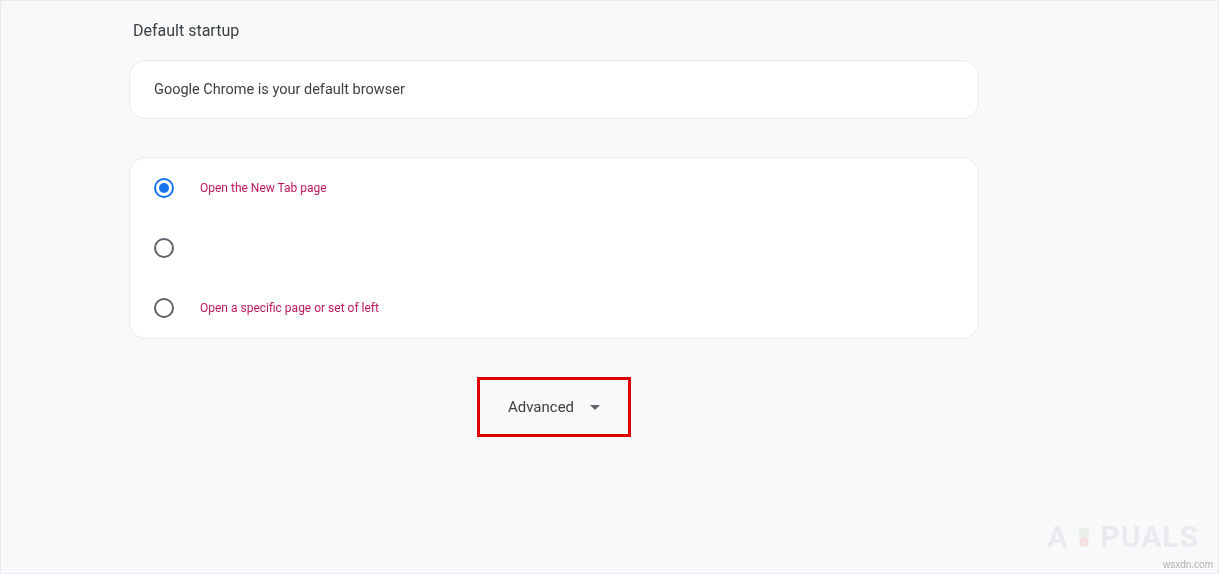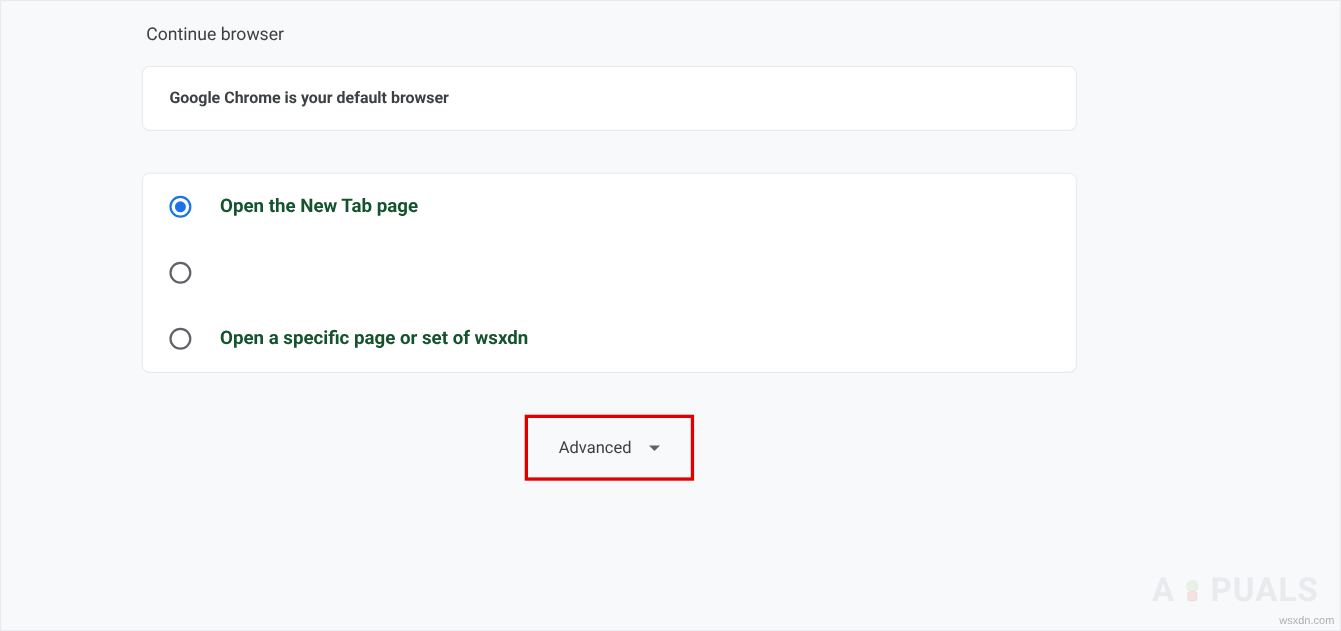--- a/index.html
+++ b/index.html
@@ -148,7 +148,7 @@
 <div class="page-container">
   <div class="content">
 
-    <div class="section-title">Continue browser</div>
+    <div class="section-title">Default startup</div>
     <div class="card">
       <div class="card-row">Google Chrome is your default browser</div>
     </div>

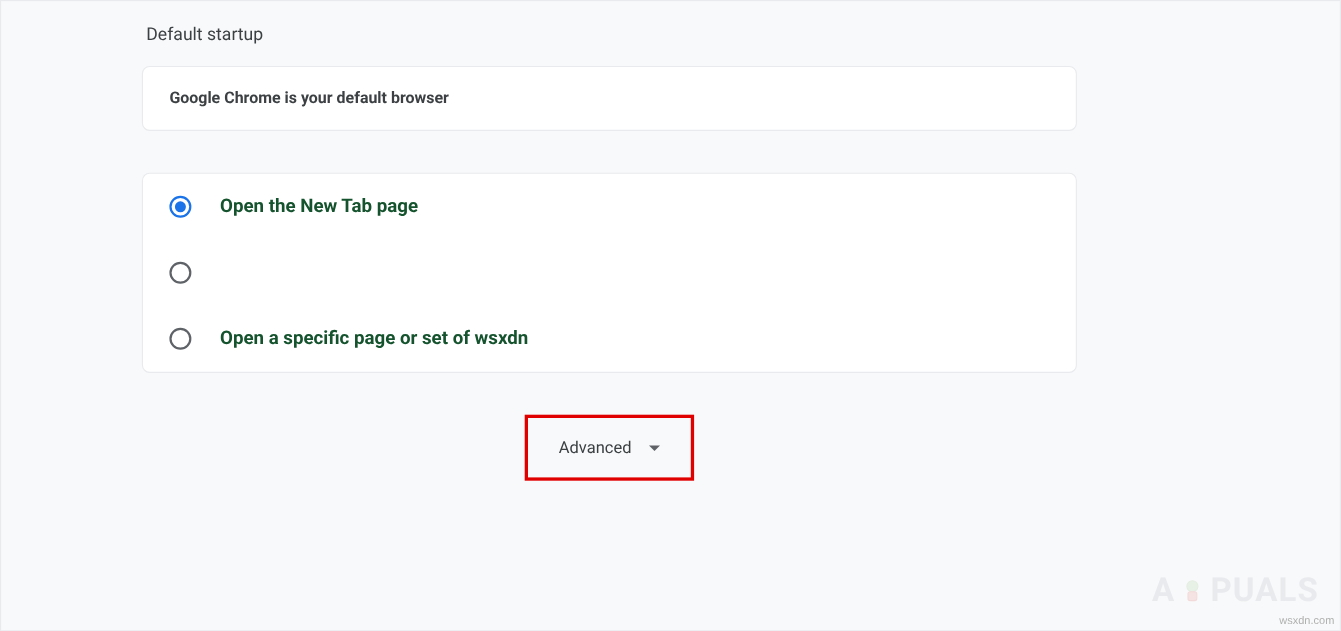--- a/index.html
+++ b/index.html
@@ -37,10 +37,9 @@
     .card {
       background: #ffffff;
       border: 1px solid #e8eaed;
-      border-radius: 7px;
+      border-radius: 17px;
       margin-bottom: 38px;
       box-shadow: 0 0 0 rgba(0,0,0,0);
-      font-weight: bold;
     }
     .card-row {
       display: flex;

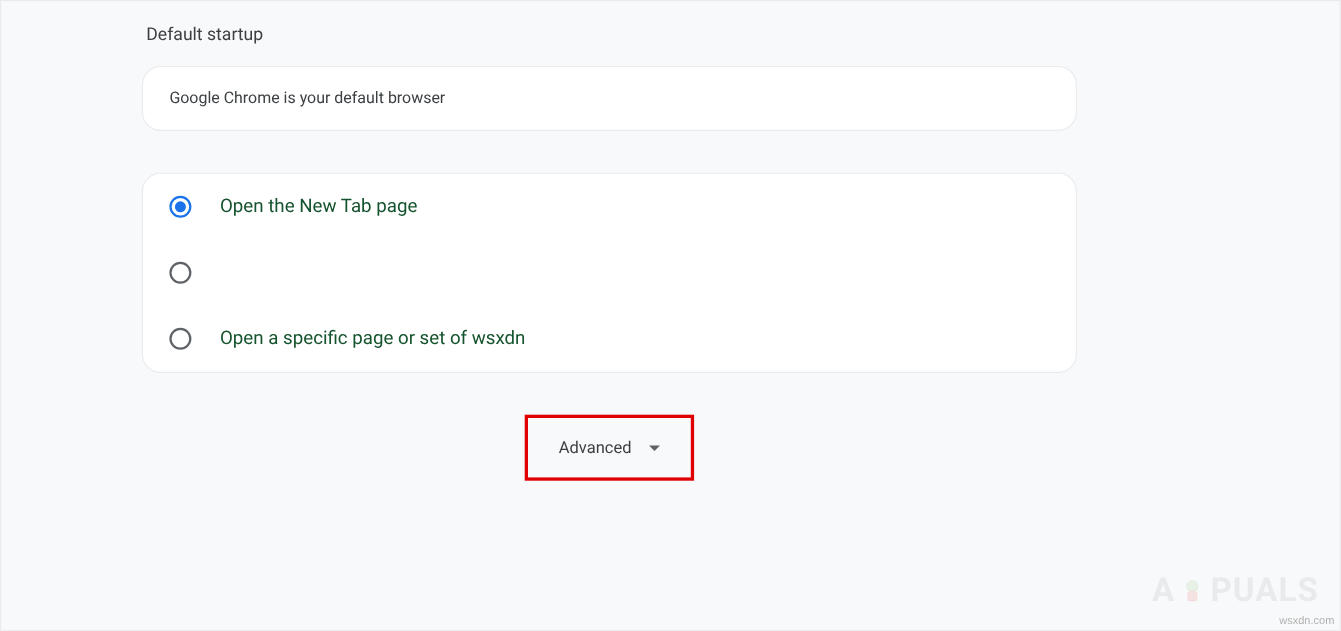--- a/index.html
+++ b/index.html
@@ -78,8 +78,8 @@
       background: #1a73e8;
     }
     .radio-label {
-      font-size: 17px;
-      color: #14532d;
+      font-size: 12px;
+      color: #be185d;
     }
     .advanced-wrapper {
       display: flex;

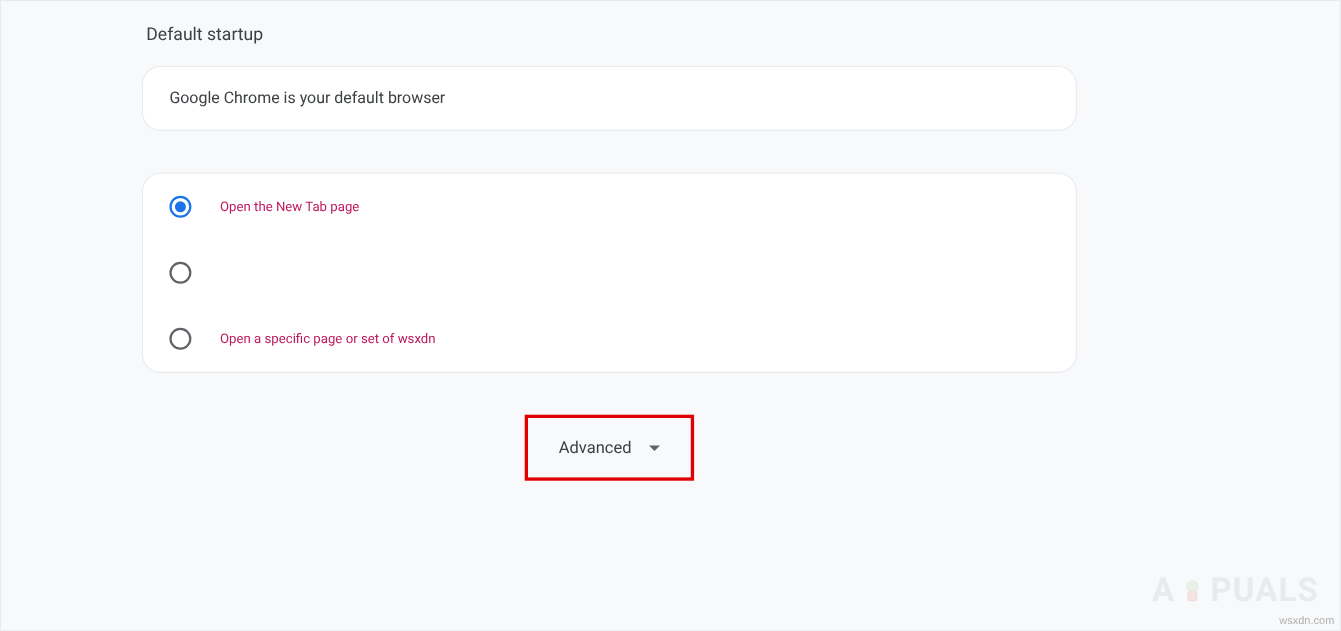--- a/index.html
+++ b/index.html
@@ -167,7 +167,7 @@
 
       <div class="radio-row">
         <span class="radio-outer unselected"></span>
-        <span class="radio-label">Open a specific page or set of wsxdn</span>
+        <span class="radio-label">Open a specific page or set of left</span>
       </div>
 
     </div>

